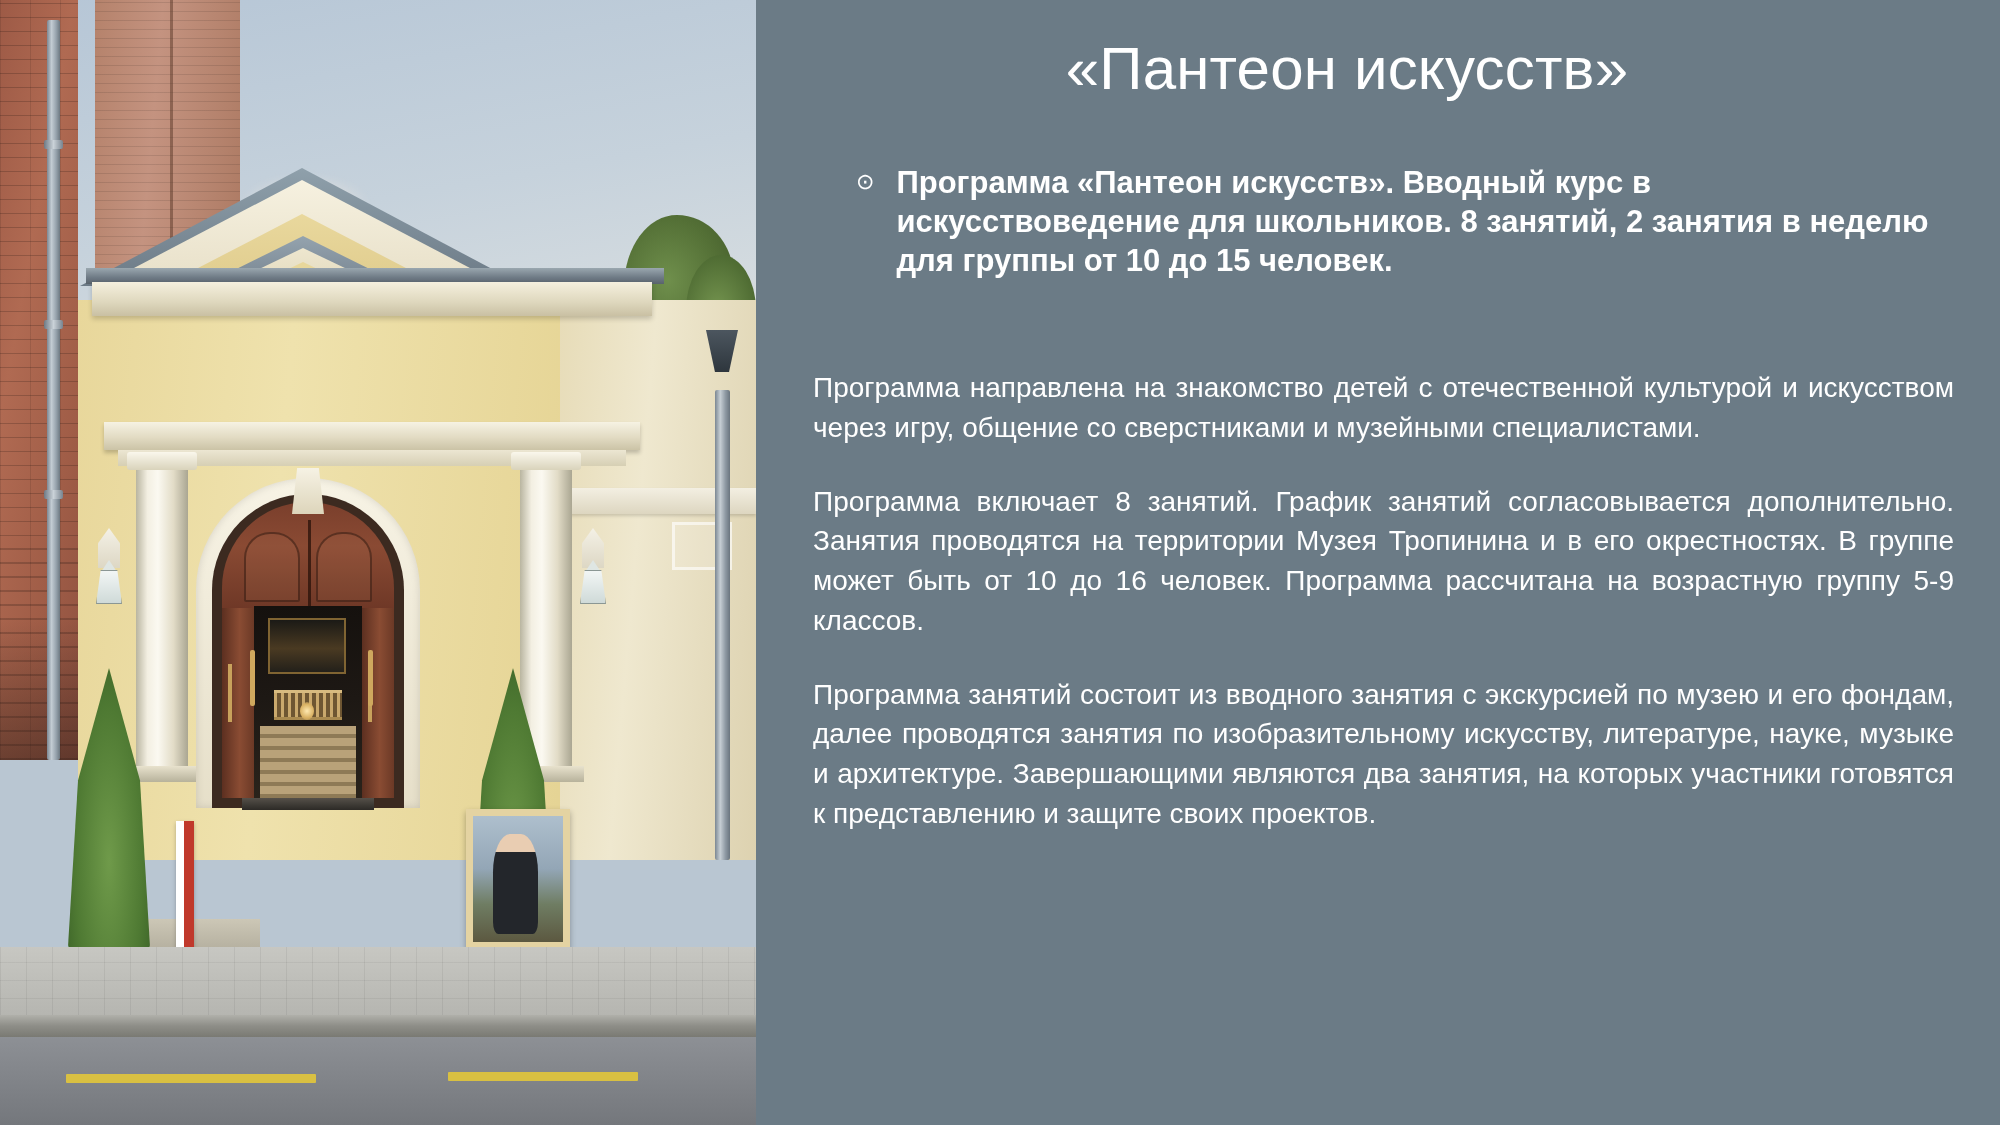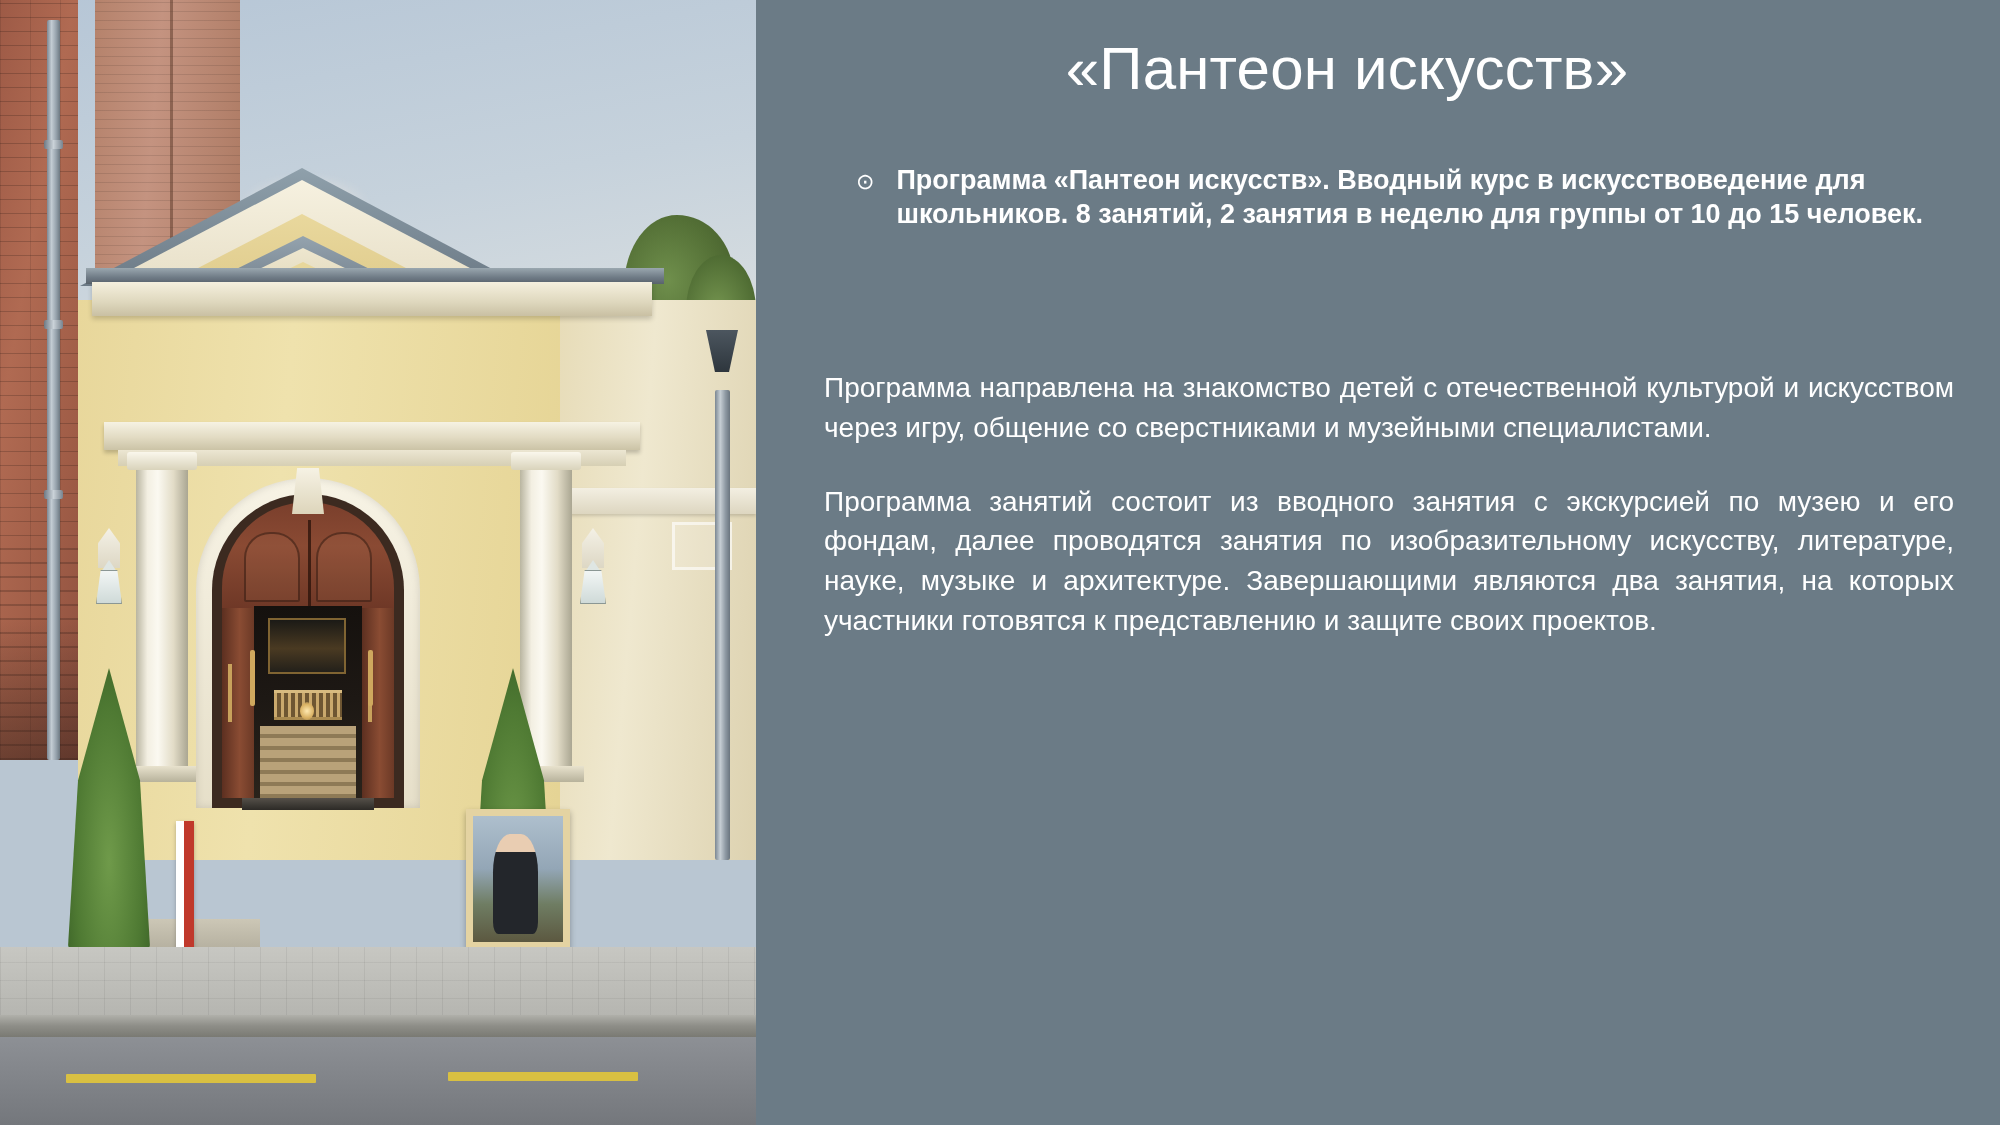--- a/index.html
+++ b/index.html
@@ -368,7 +368,7 @@
   }
   .bullet-text{ flex:1 1 auto; }
   .bullet-main{
-    font-size:27px; font-weight:bold; line-height:1.25; color:#ffffff;
+    font-size:31px; font-weight:bold; line-height:1.25; color:#ffffff;
   }
   .bullet-sub{
     font-size:25px; font-style:italic; font-weight:400; line-height:1.3;

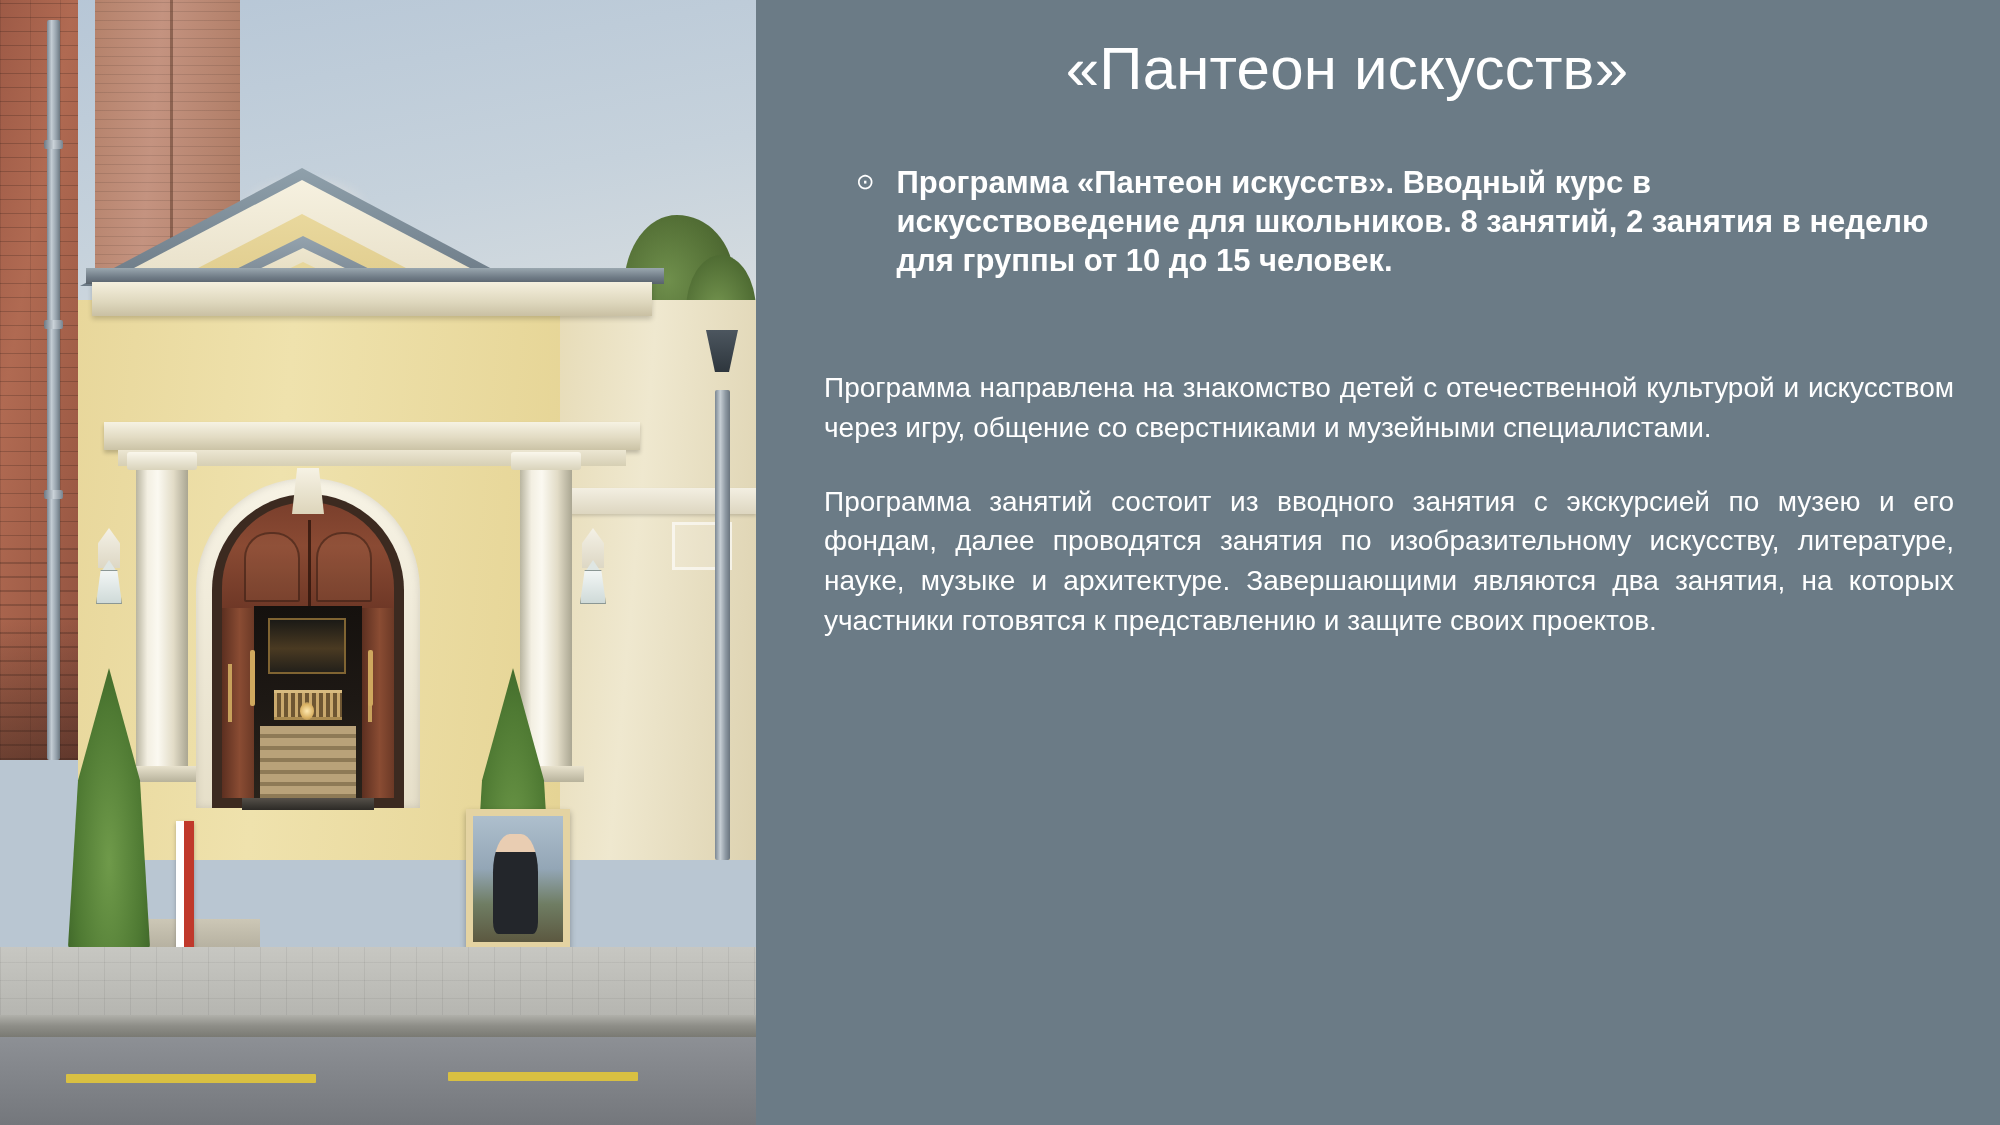--- a/index.html
+++ b/index.html
@@ -375,7 +375,7 @@
     color:#ffffff; margin-top:2px;
   }
   .paras{
-    position:absolute; left:68px; right:46px; top:368px;
+    position:absolute; left:57px; right:46px; top:368px;
   }
   .para{
     font-size:28px; line-height:1.42; color:#ffffff;

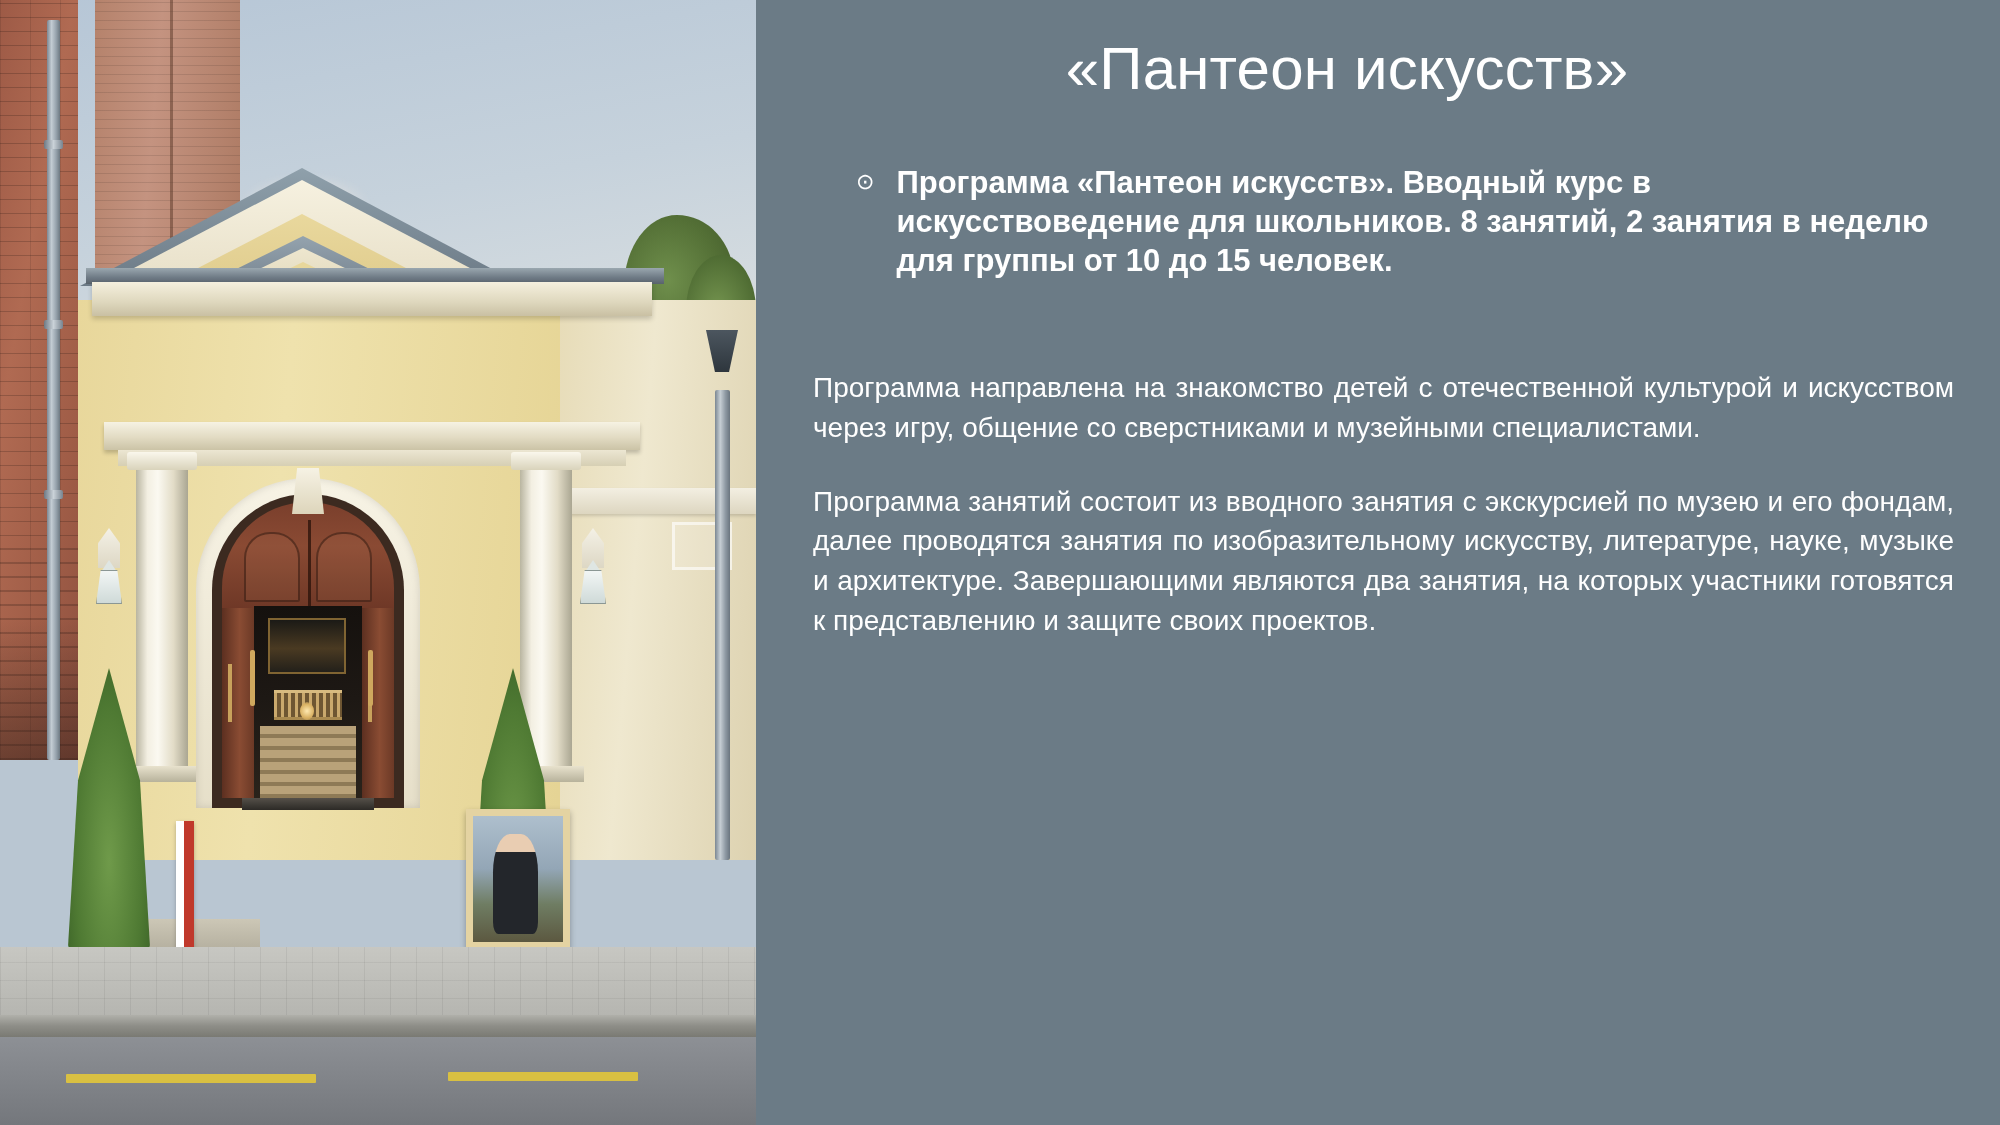--- a/index.html
+++ b/index.html
@@ -503,6 +503,7 @@
 
     <div class="paras">
       <p class="para">Программа направлена на знакомство детей с отечественной культурой и искусством через игру, общение со сверстниками и музейными специалистами.</p>
+      <p class="para">Программа включает 8 занятий. График занятий согласовывается дополнительно. Занятия проводятся на территории Музея Тропинина и в его окрестностях. В группе может быть от 10 до 16 человек. Программа рассчитана на возрастную группу 5-9 классов.</p>
       <p class="para">Программа занятий состоит из вводного занятия с экскурсией по музею и его фондам, далее проводятся занятия по изобразительному искусству, литературе, науке, музыке и архитектуре. Завершающими являются два занятия, на которых участники готовятся к представлению и защите своих проектов.</p>
     </div>
 

